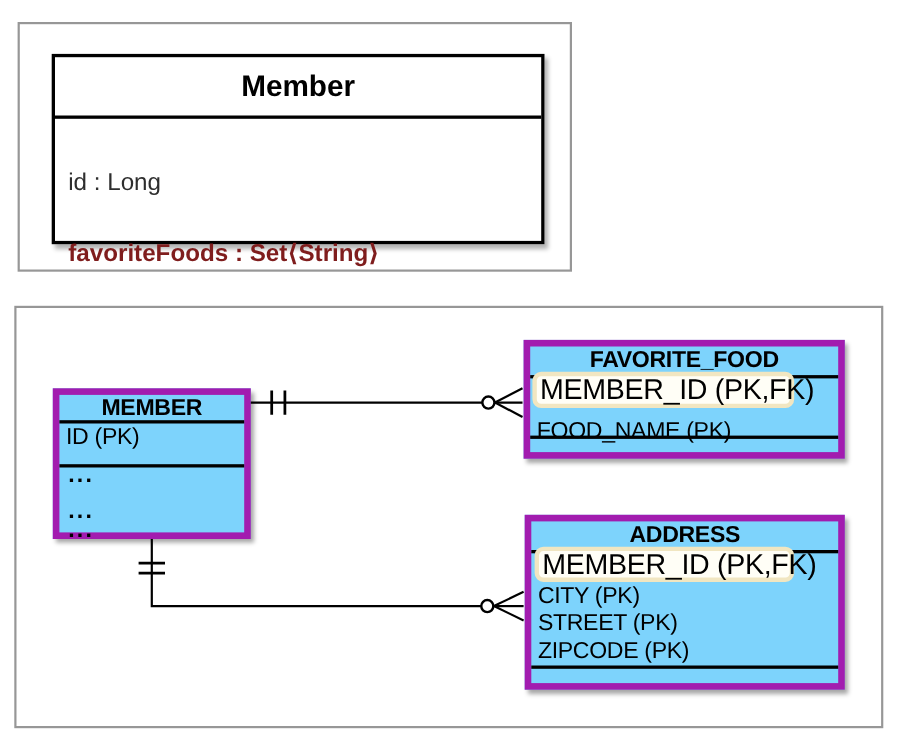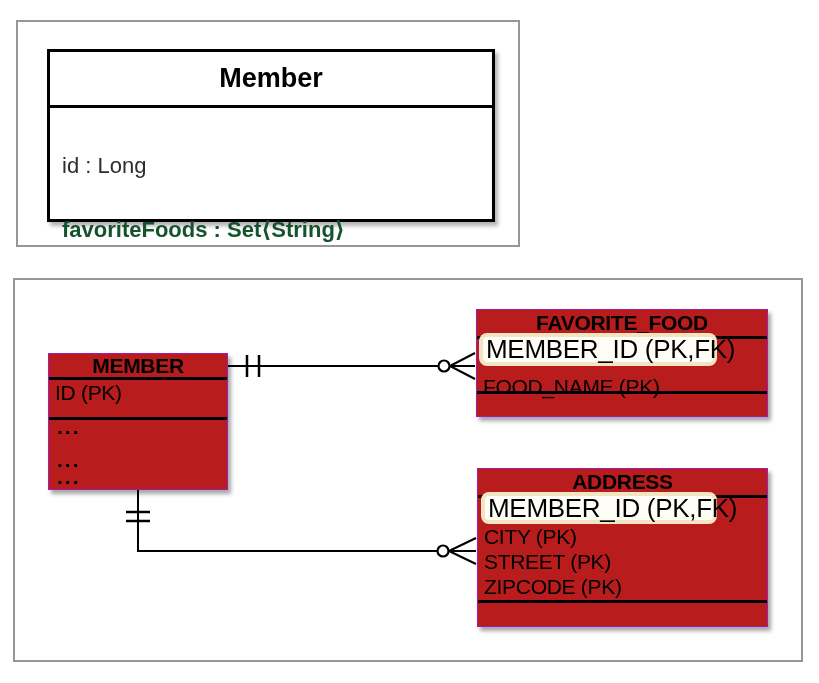--- a/index.html
+++ b/index.html
@@ -19,7 +19,7 @@
   .uml-class-body{padding:8px 0 0 12px;}
   .uml-attr{font-size:22px;line-height:28px;white-space:nowrap;margin-top:36px;}
   .uml-attr.plain{font-weight:normal;color:#2e2e2e;}
-  .uml-attr.bold{font-weight:bold;color:#14532d;}
+  .uml-attr.bold{font-weight:bold;color:#7f1d1d;}
 
   
   .er-table{position:absolute;background:#b91c1c;border:1px solid #a21caf;box-sizing:border-box;

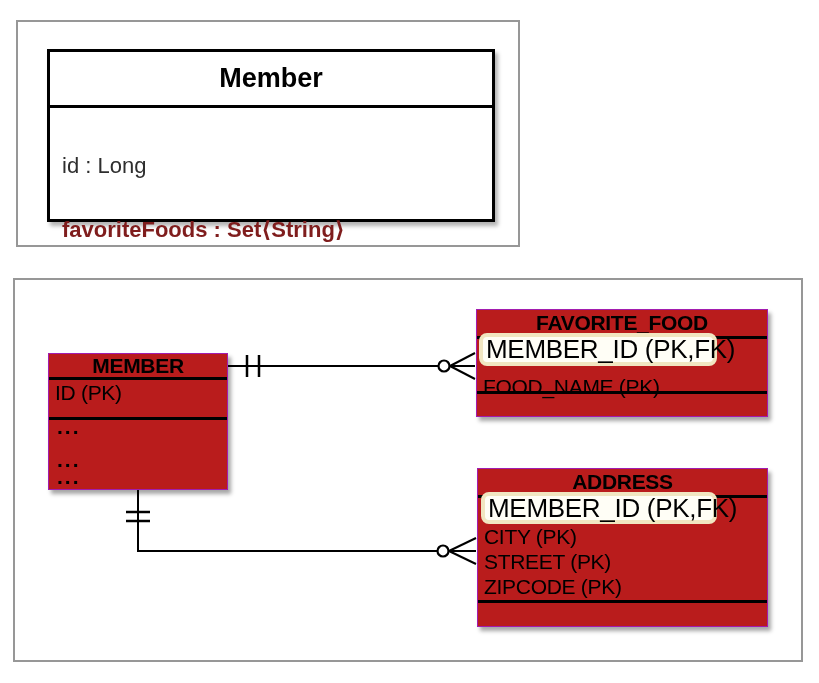--- a/index.html
+++ b/index.html
@@ -22,7 +22,7 @@
   .uml-attr.bold{font-weight:bold;color:#7f1d1d;}
 
   
-  .er-table{position:absolute;background:#b91c1c;border:1px solid #a21caf;box-sizing:border-box;
+  .er-table{position:absolute;background:#7dd3fc;border:6px solid #a21caf;box-sizing:border-box;
             box-shadow:3px 4px 4px rgba(0,0,0,.35);}
   .er-header{position:absolute;left:0;right:0;top:0;height:26px;border-bottom:3px solid #000;
              text-align:center;font-weight:bold;font-size:21px;line-height:25px;letter-spacing:-.3px;}

